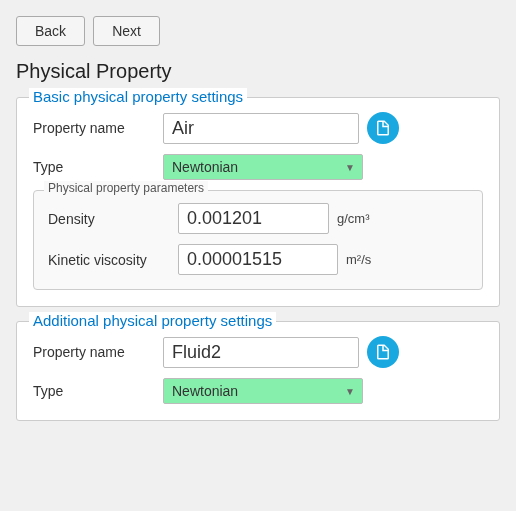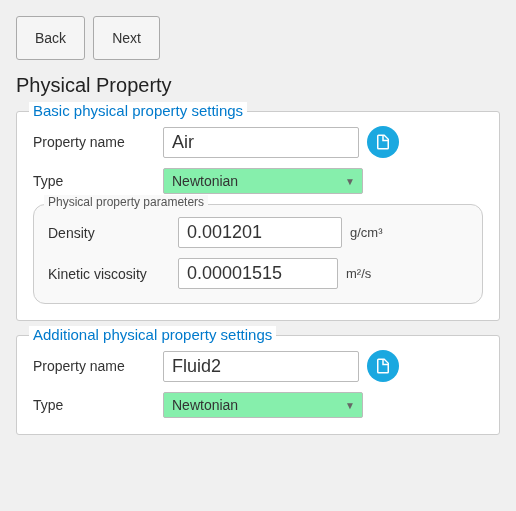--- a/index.html
+++ b/index.html
@@ -17,7 +17,7 @@
       margin-bottom: 14px;
     }
     .btn {
-      padding: 13px 18px;
+      padding: 6px 18px;
       border: 1px solid #aaa;
       background: #f5f5f5;
       border-radius: 3px;

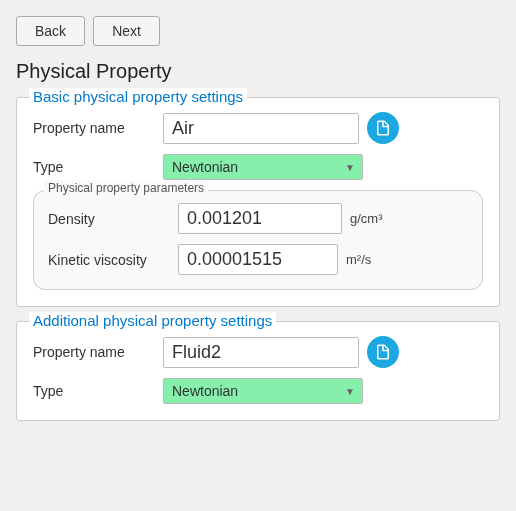--- a/index.html
+++ b/index.html
@@ -133,7 +133,7 @@
 
     .inner-fieldset {
       border: 1px solid #ccc;
-      border-radius: 12px;
+      border-radius: 4px;
       padding: 12px 14px 14px 14px;
       margin-top: 8px;
       background: #f9f9f9;

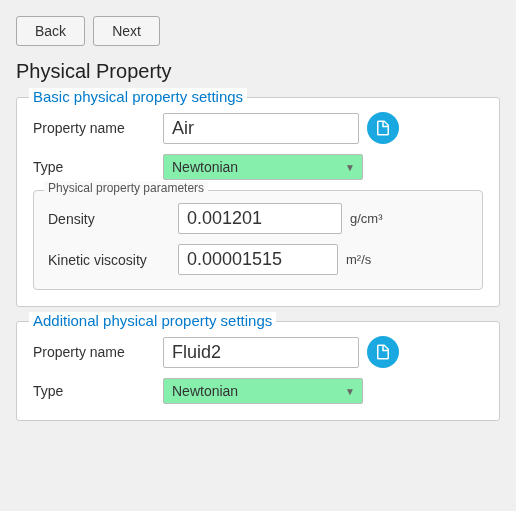--- a/index.html
+++ b/index.html
@@ -77,7 +77,7 @@
     }
 
     .name-input { width: 196px; }
-    .density-input { width: 164px; }
+    .density-input { width: 151px; }
     .viscosity-input { width: 160px; }
 
     .book-icon-btn {

